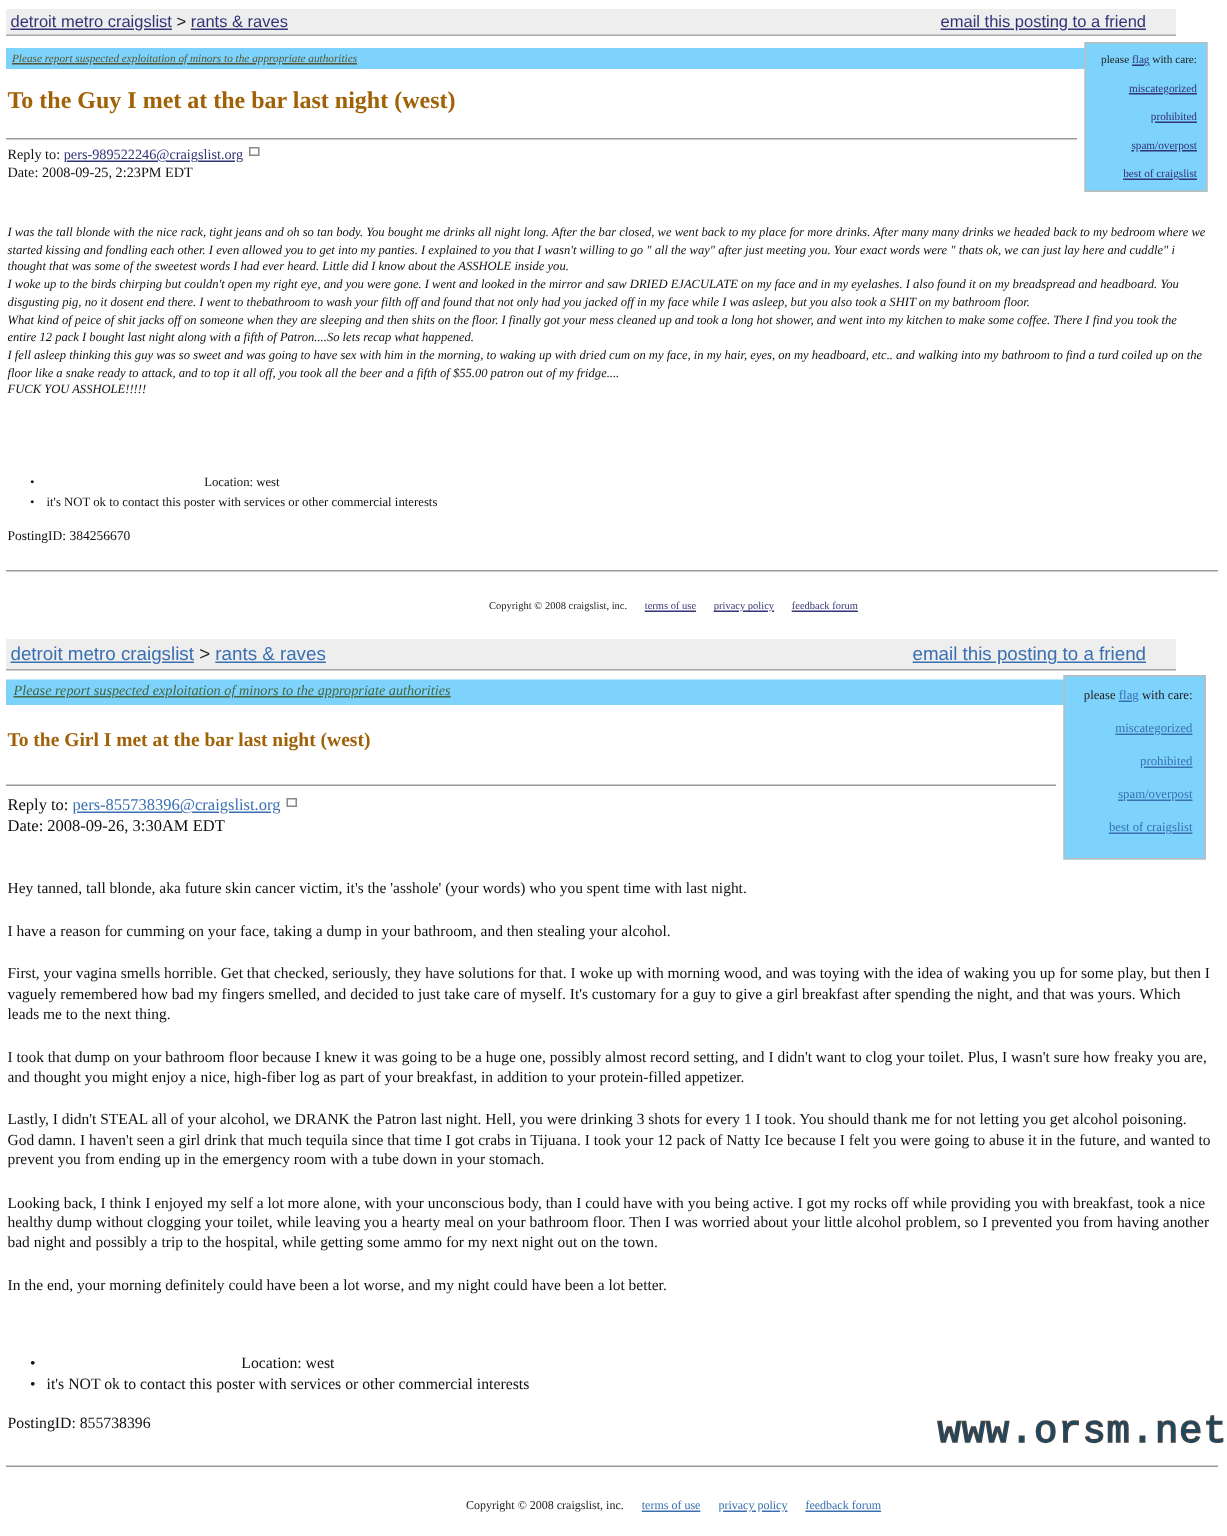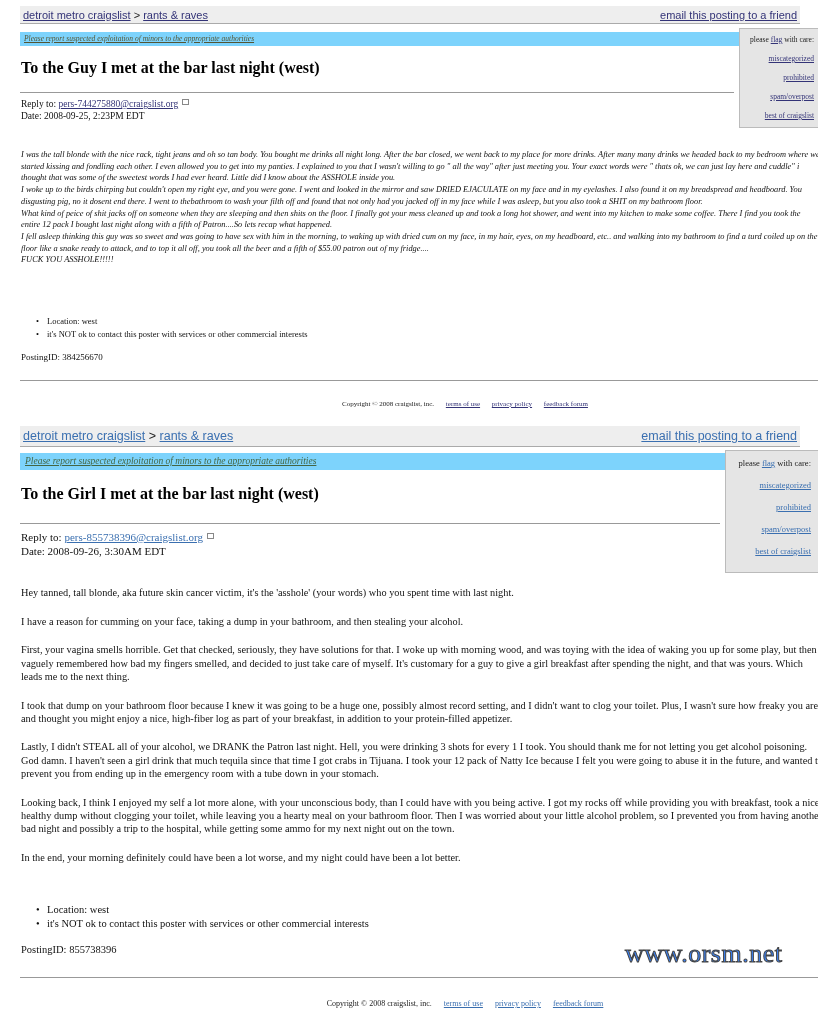--- a/index.html
+++ b/index.html
@@ -6,7 +6,7 @@
   body { width: 818px; height: 1024px; overflow: hidden; position: relative; font-family: "Liberation Serif", serif; color: #111; }
   a { text-decoration: underline; cursor: pointer; }
 
-  .post { position: absolute; left: 16px; width: 790px; }
+  .post { position: absolute; left: 0; width: 790px; }
   .post1 { top: 0; height: 420px; }
   .post2 { top: 420px; height: 604px; }
 

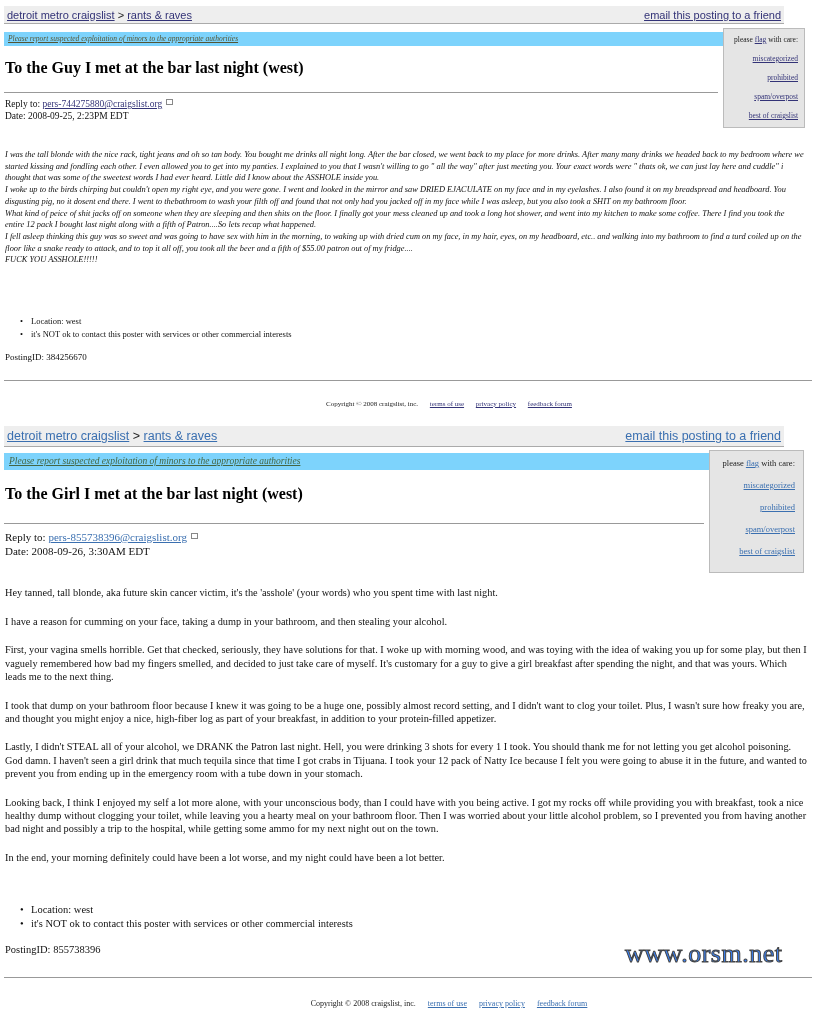--- a/index.html
+++ b/index.html
@@ -14,7 +14,7 @@
   .post1 .bchead { top: 6px; height: 17px; font-size: 11px; }
   .post2 .bchead { top: 6px; height: 20px; font-size: 12.5px; }
   .bchead .crumbs { padding-left: 3px; color: #222; }
-  .bchead .right { padding-right: 3px; }
+  .bchead .right { padding-right: 20px; }
 
   .post1 a { color: #333377; }
   .post2 a { color: #3a6fb0; }

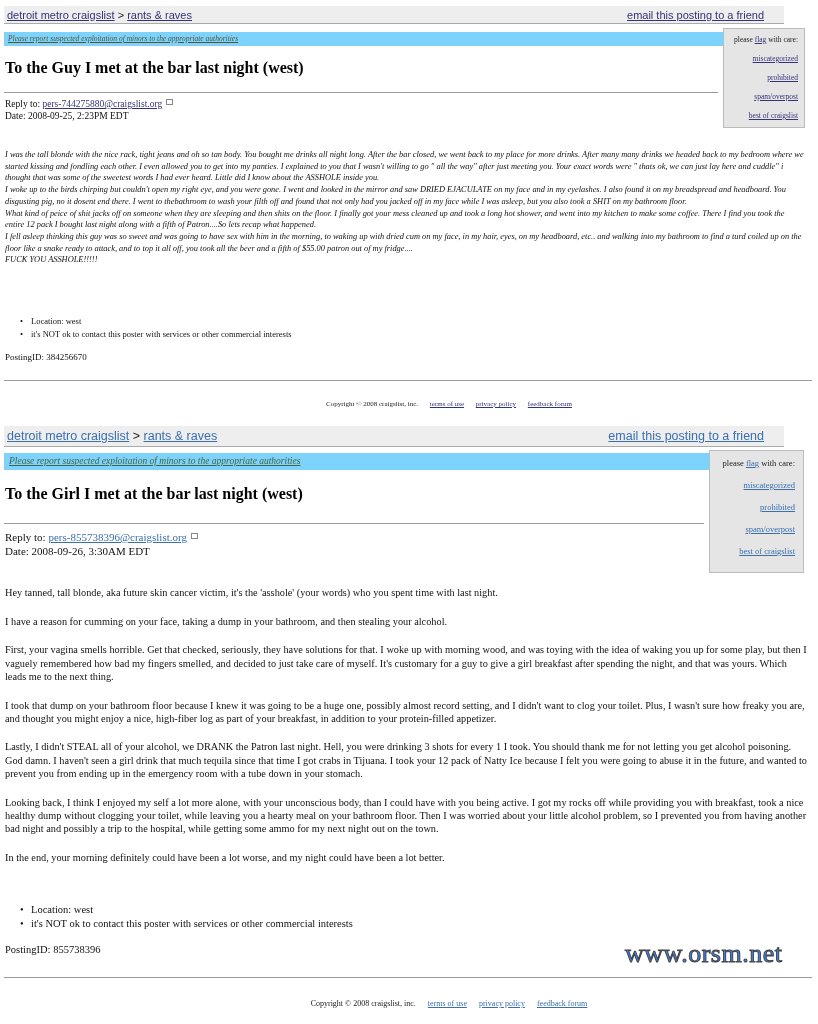--- a/index.html
+++ b/index.html
@@ -25,7 +25,7 @@
   .warning a { color: #446644 !important; }
   .post1 .warning a { color: #555533 !important; }
 
-  .flagbox { position: absolute; background: #e5e5e5; border: 1px solid #bbbbbb; text-align: right; font-size: 7.5px; }
+  .flagbox { position: absolute; background: #7dd3fc; border: 1px solid #bbbbbb; text-align: right; font-size: 7.5px; }
   .post1 .flagbox { top: 28px; left: 723px; width: 82px; height: 100px; padding: 0 6px 0 0; box-sizing: border-box; }
   .post2 .flagbox { top: 30px; left: 709px; width: 95px; height: 123px; padding: 0 8px 0 0; box-sizing: border-box; font-size: 8.5px; }
   .flagbox .ftitle { margin-top: 6px; color: #222; }

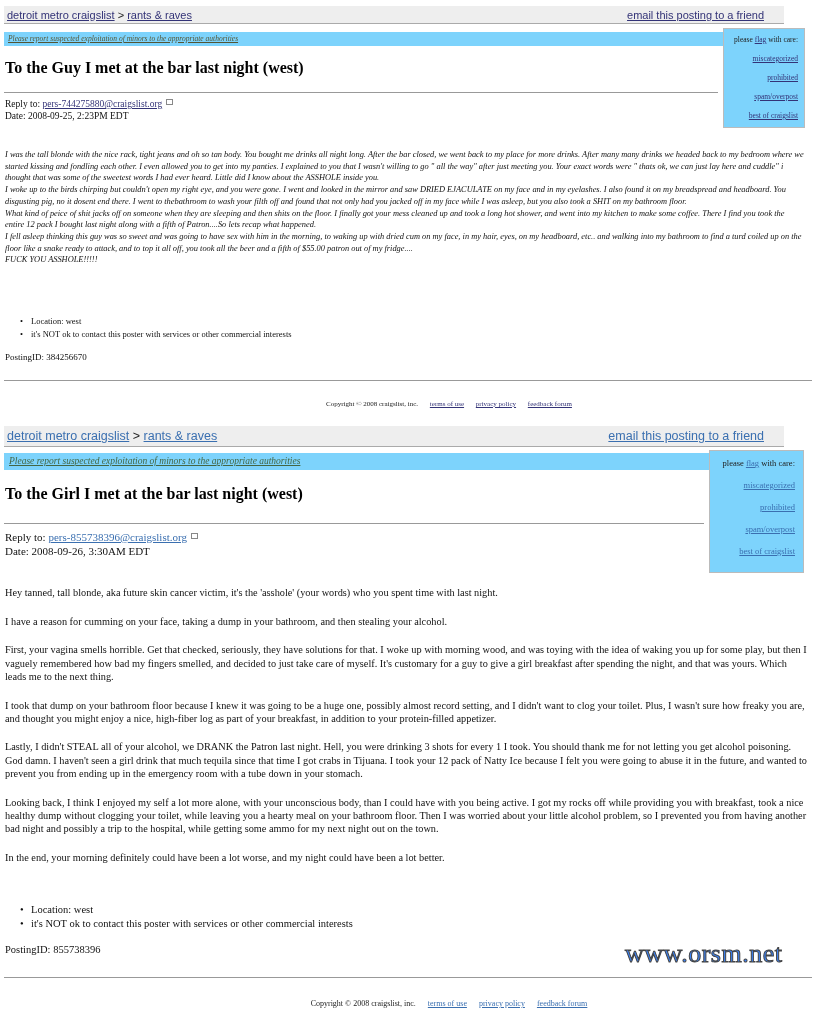--- a/index.html
+++ b/index.html
@@ -34,7 +34,7 @@
   .post1 .flagbox .fitem { margin-top: 10px; }
   .post2 .flagbox .fitem { margin-top: 12px; }
 
-  .title { position: absolute; font-weight: bold; margin: 0; color: #000000; }
+  .title { position: absolute; font-weight: bold; margin: 0; color: #a16207; }
   .post1 .title { top: 59px; left: 5px; font-size: 16px; }
   .post2 .title { top: 65px; left: 5px; font-size: 16px; }
 

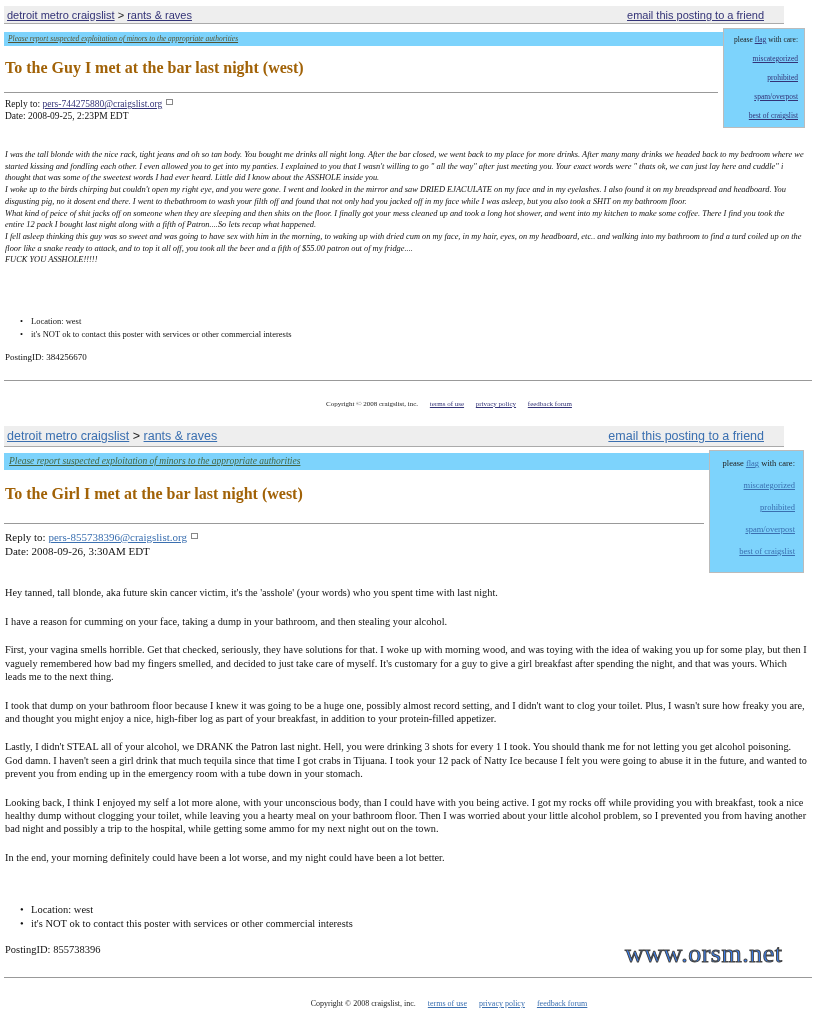--- a/index.html
+++ b/index.html
@@ -108,7 +108,7 @@
   <div class="meta">
     <div>
       <span>Reply to:</span>
-      <a>pers-744275880@craigslist.org</a><span class="mailicon"></span>
+      <a>pers-989522246@craigslist.org</a><span class="mailicon"></span>
     </div>
     <div>
       <span>Date:</span>

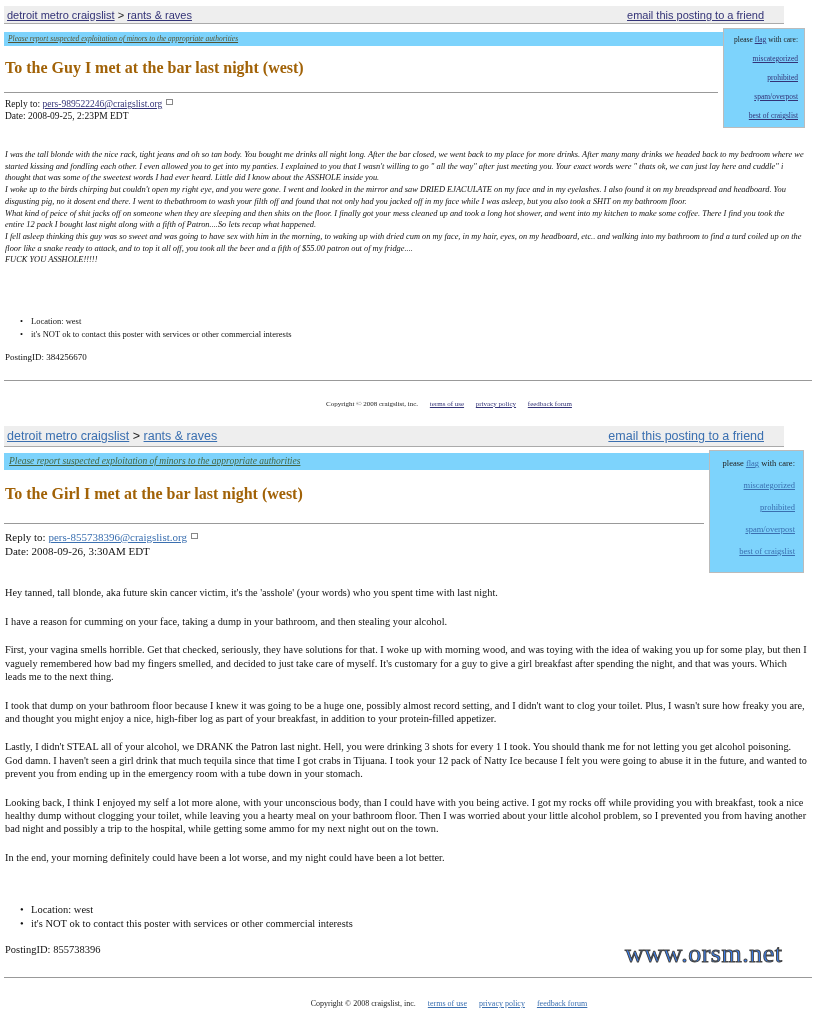--- a/index.html
+++ b/index.html
@@ -54,7 +54,7 @@
   .post2 .body p { margin: 0 0 15.5px 0; }
 
   .blist { position: absolute; margin: 0; padding-left: 0; list-style: none; }
-  .blist li { position: relative; padding-left: 14px; }
+  .blist li { position: relative; padding-left: 14px; text-align: center; }
   .blist li::before { content: "\2022"; position: absolute; left: 3px; }
   .post1 .blist { top: 315px; left: 17px; font-size: 8.5px; line-height: 12.5px; }
   .post2 .blist { top: 483px; left: 17px; font-size: 10.5px; line-height: 14px; }

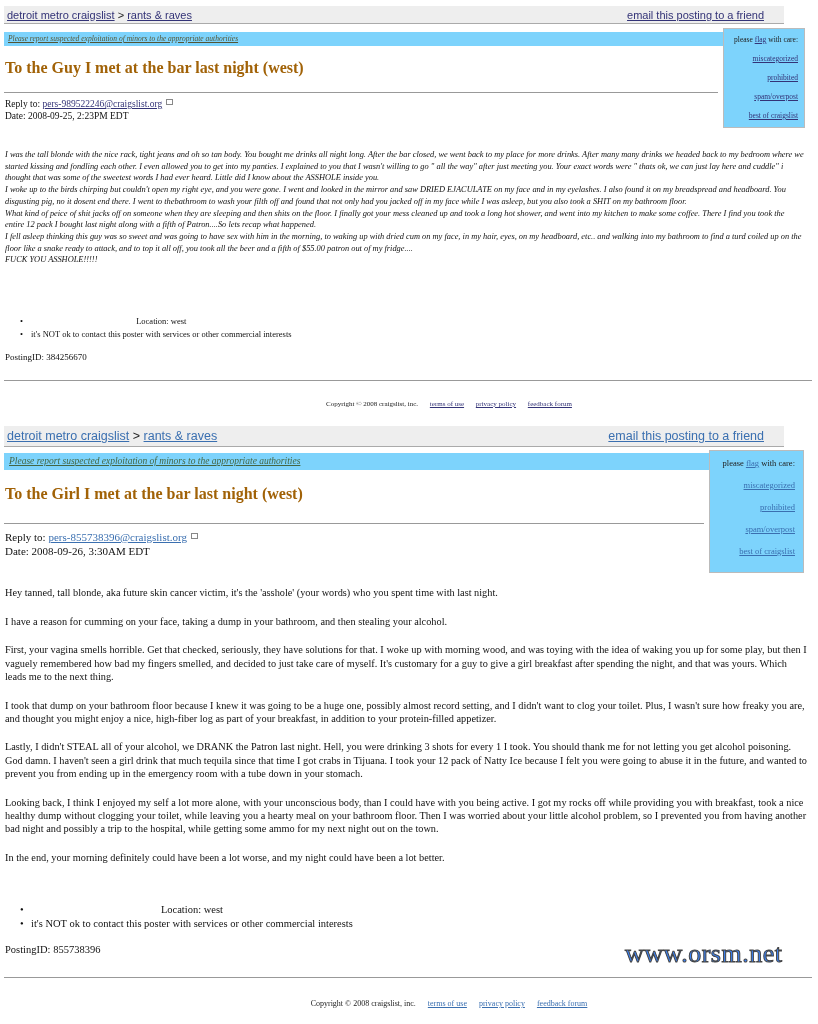--- a/index.html
+++ b/index.html
@@ -36,7 +36,7 @@
 
   .title { position: absolute; font-weight: bold; margin: 0; color: #a16207; }
   .post1 .title { top: 59px; left: 5px; font-size: 16px; }
-  .post2 .title { top: 65px; left: 5px; font-size: 16px; }
+  .post2 .title { top: 65px; left: 5px; font-size: 13px; }
 
   .hr { position: absolute; height: 0; border-top: 1px solid #999999; }
   .post1 .hr.top { top: 92px; left: 4px; width: 714px; }

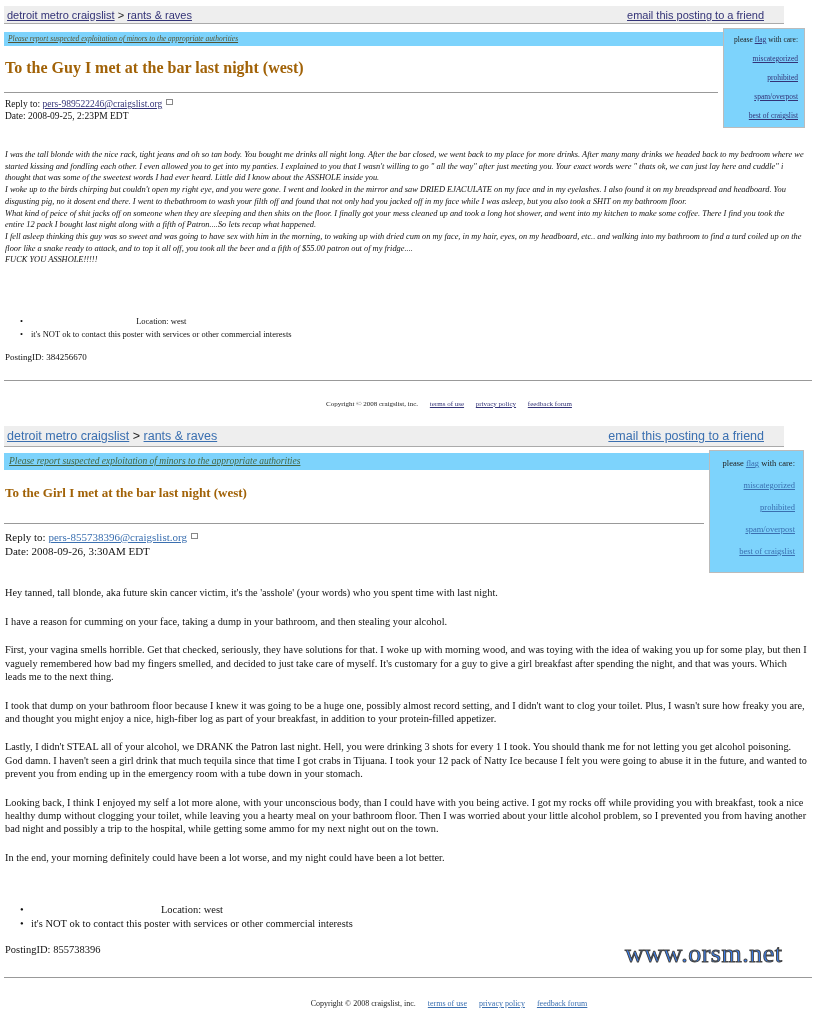--- a/index.html
+++ b/index.html
@@ -71,7 +71,7 @@
   .post2 .footer { top: 579px; font-size: 8px; }
   .footer a { margin-left: 10px; }
 
-  .watermark { position: absolute; top: 939px; left: 625px; font-family: Liberation Serif, serif; font-size: 26px; color: #3b82f6; -webkit-text-stroke: 1px #444; letter-spacing: 0.5px; }
+  .watermark { position: absolute; top: 939px; left: 625px; font-family: Liberation Mono, monospace; font-size: 26px; color: #0c4a6e; -webkit-text-stroke: 1px #444; letter-spacing: 0.5px; }
 </style>
 </head>
 <body>

